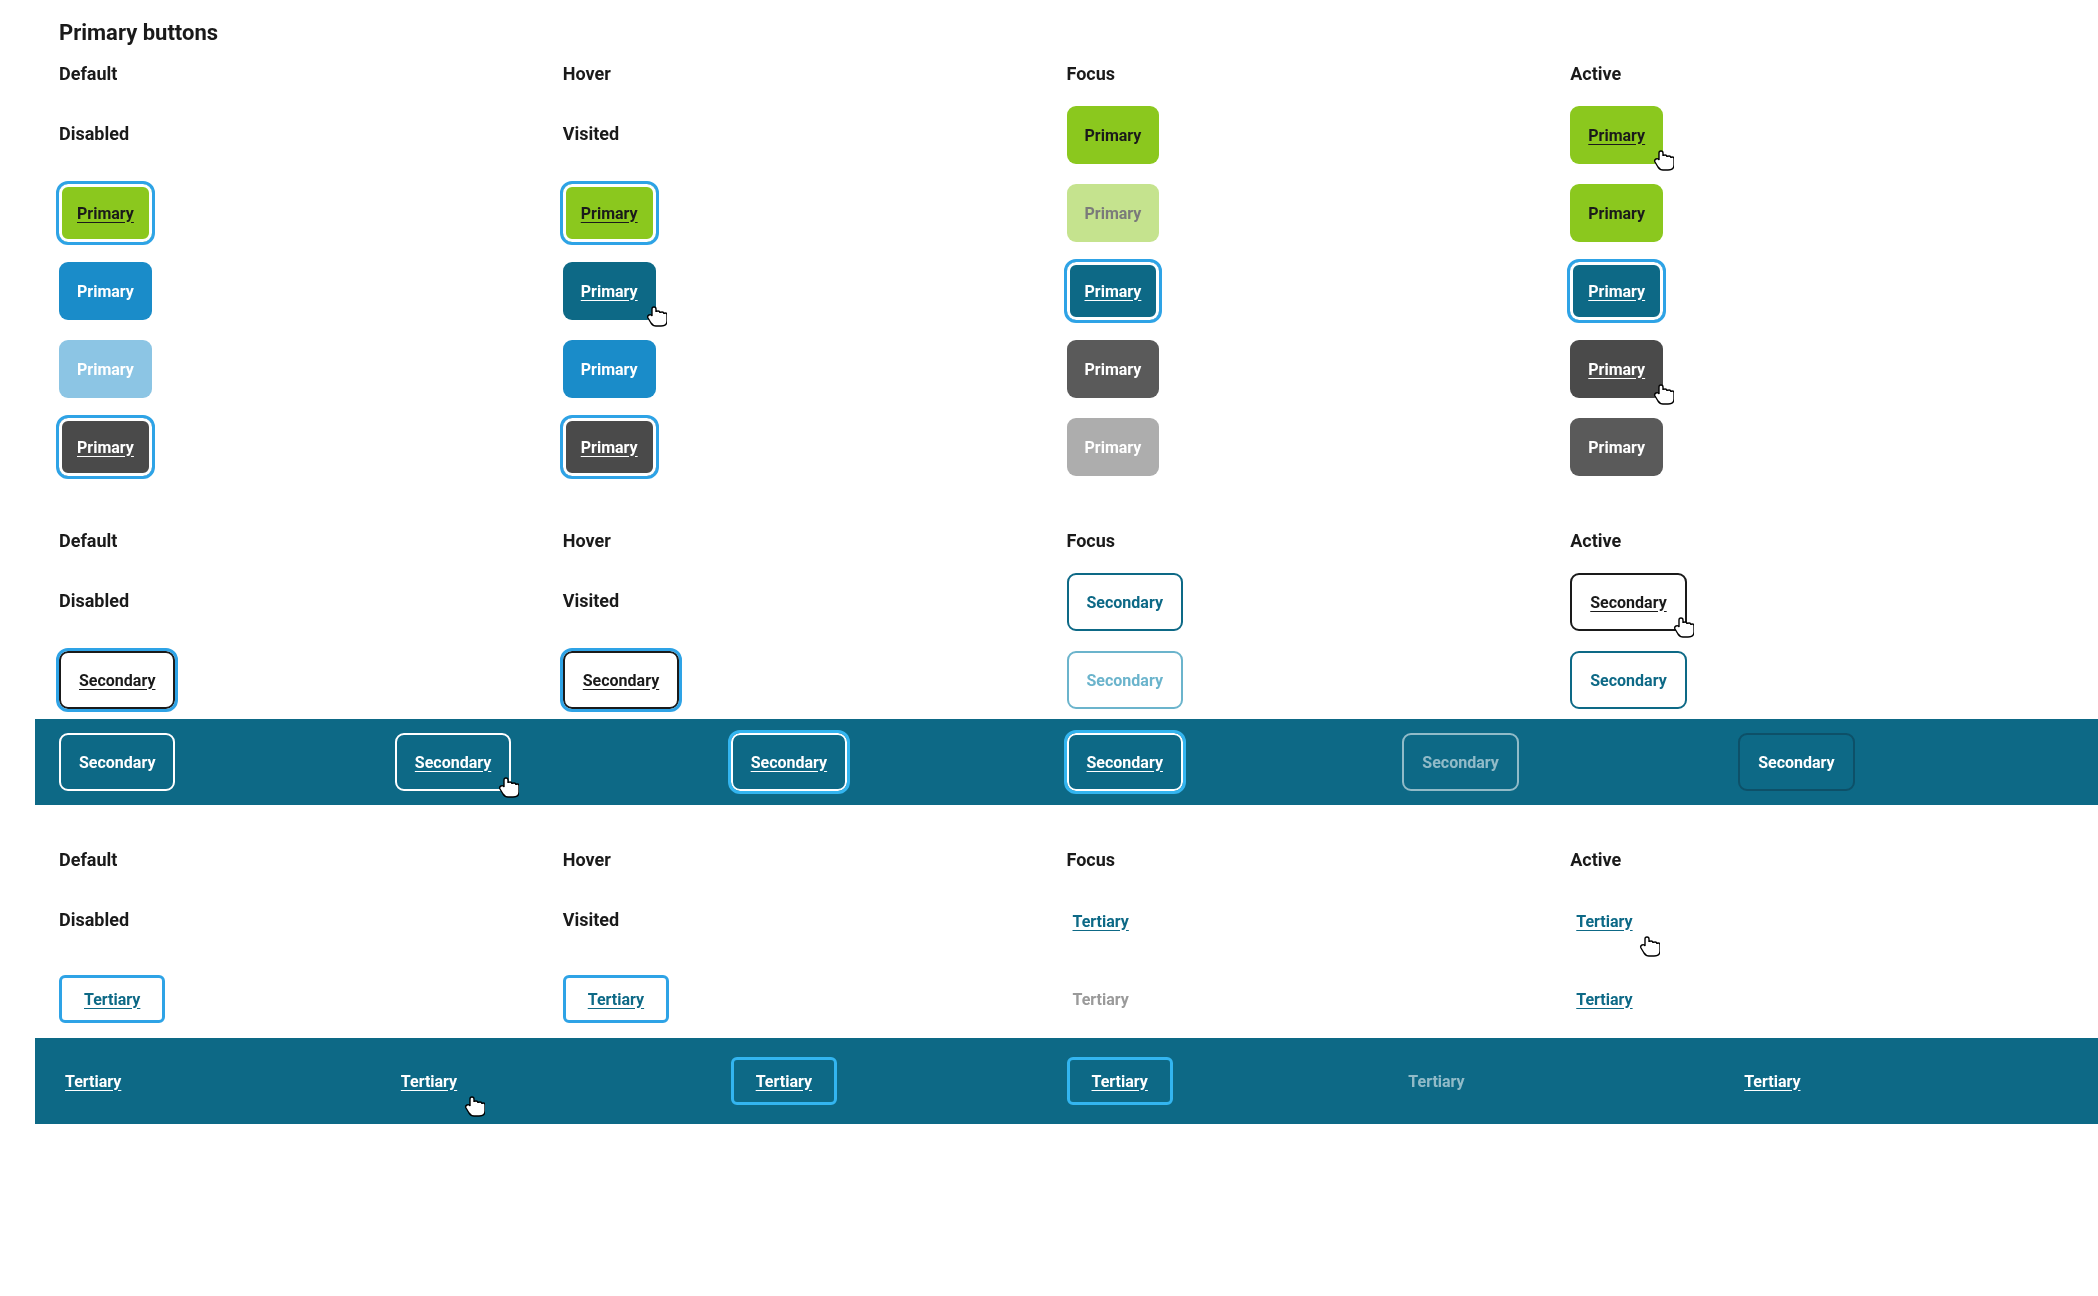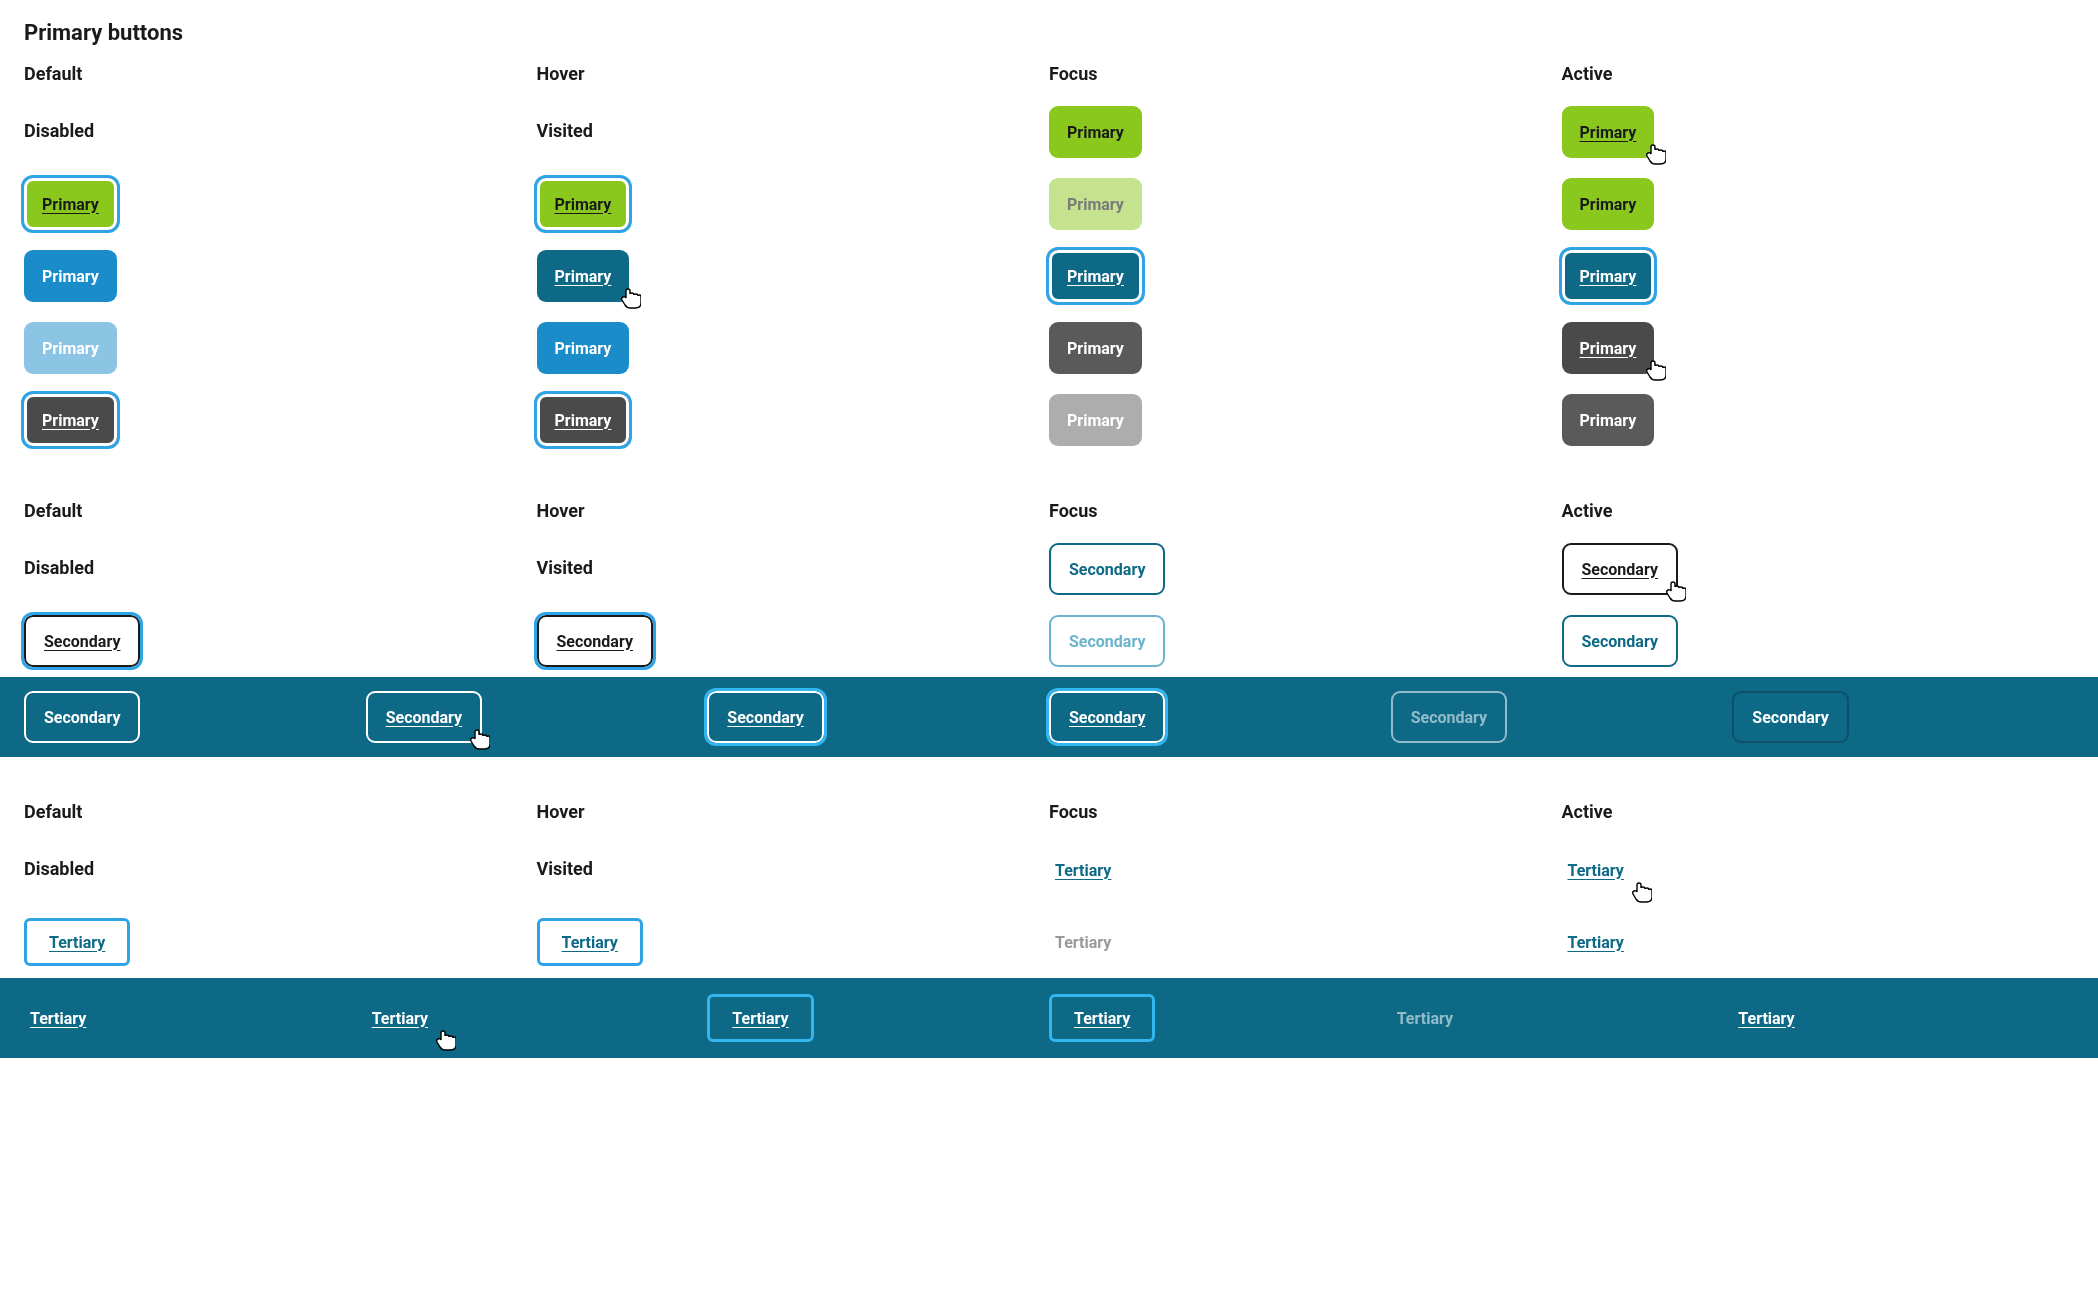--- a/index.html
+++ b/index.html
@@ -15,7 +15,7 @@
     font-weight: 700;
     margin: 0 0 10px 0;
   }
-  .section { margin-bottom: 36px; }
+  .section { margin-bottom: 36px; margin-left: 35px; }
   .grid {
     display: grid;
     grid-template-columns: repeat(4, 1fr);

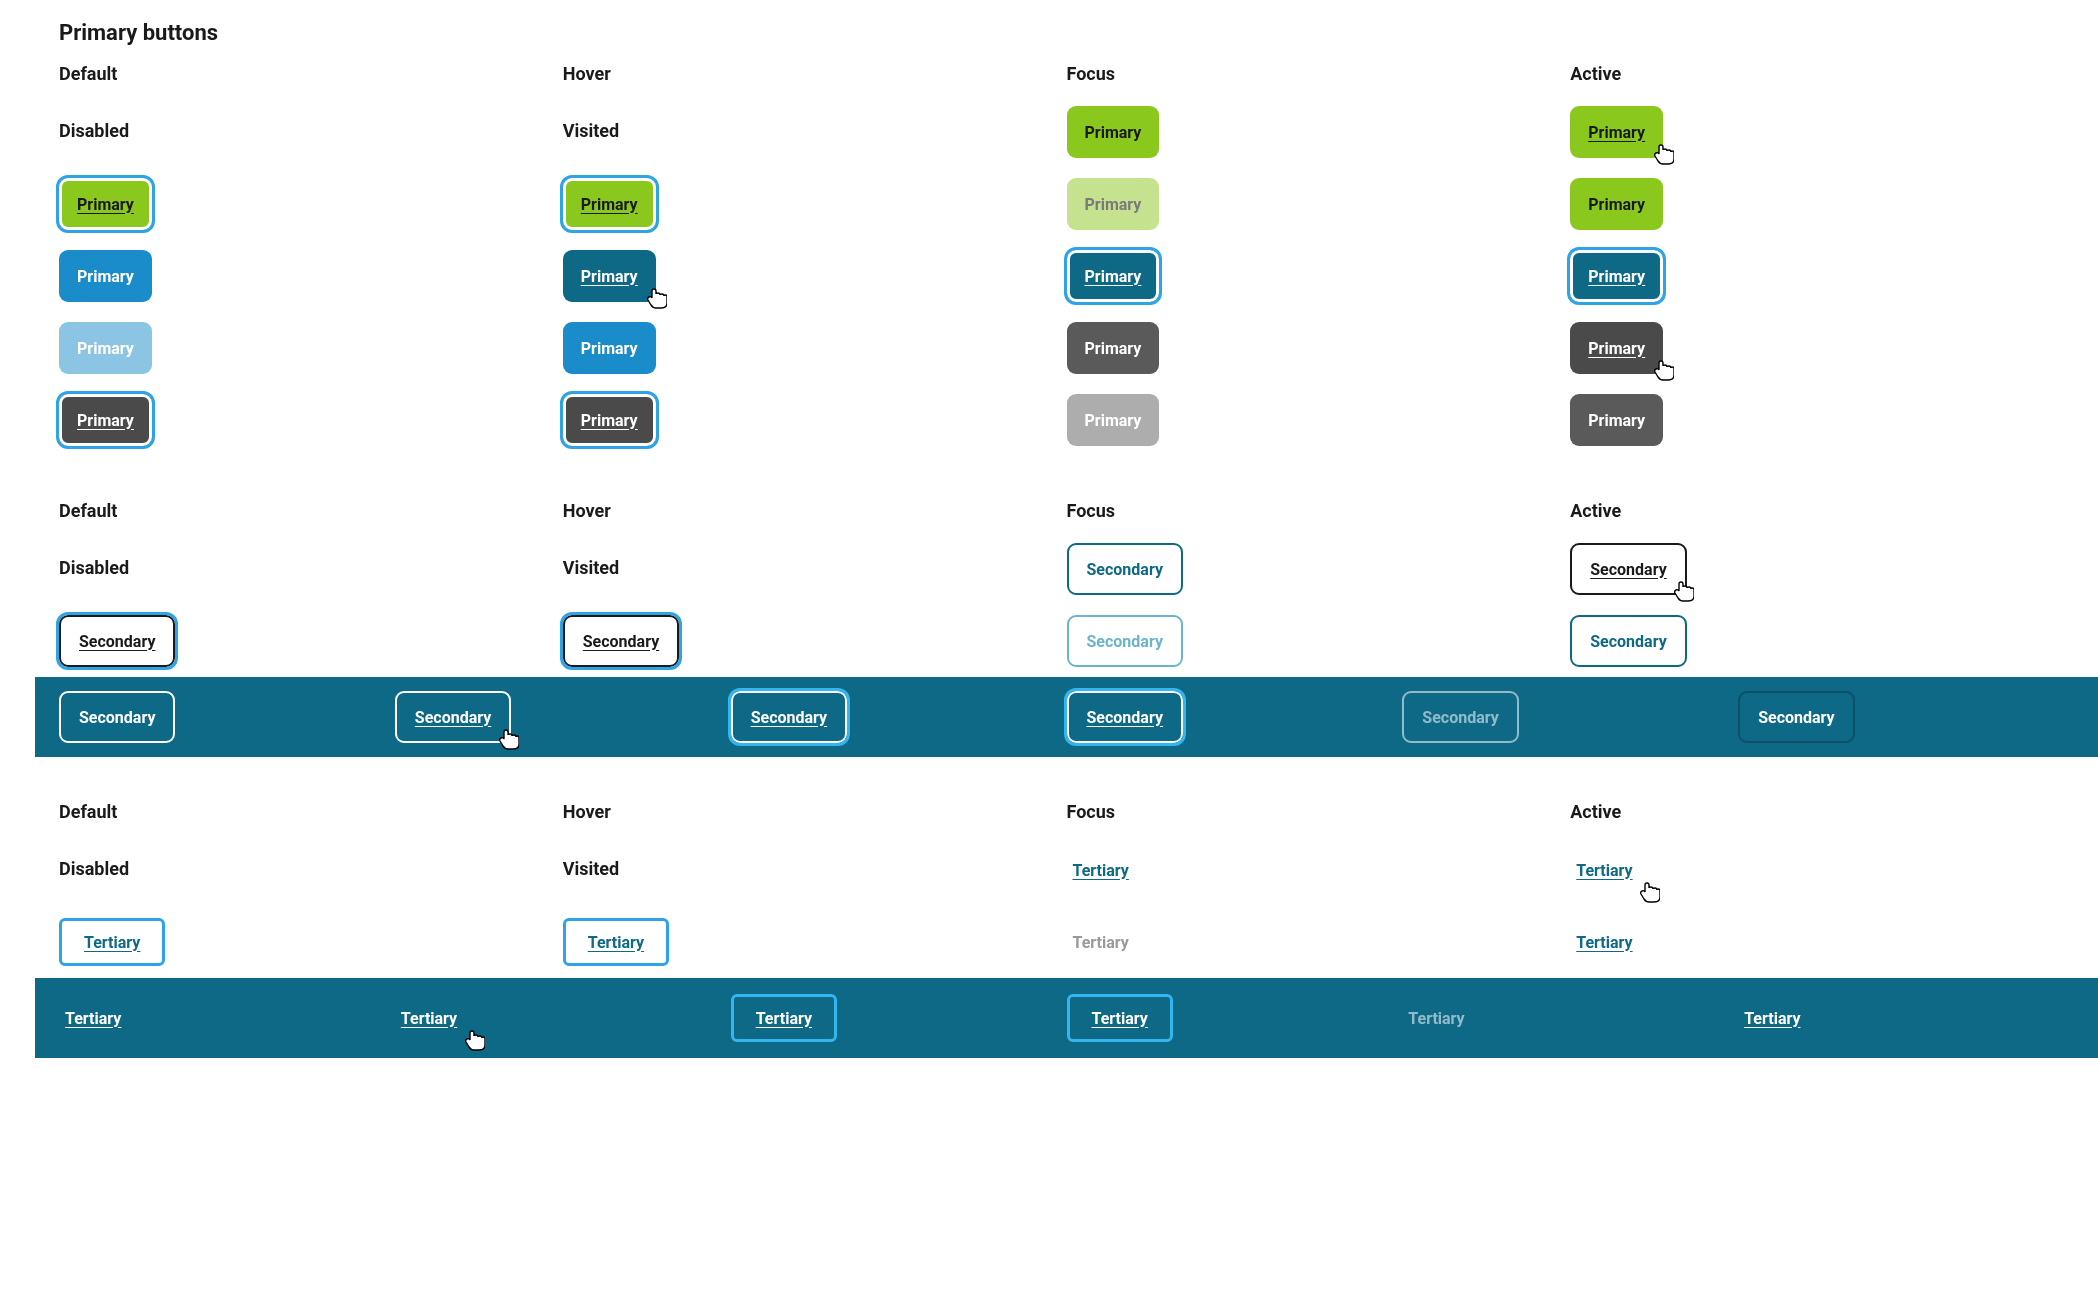--- a/index.html
+++ b/index.html
@@ -51,7 +51,7 @@
     display: inline-flex;
     align-items: center;
     justify-content: center;
-    height: 52px;
+    height: 58px;
     padding: 0 18px;
     border-radius: 9px;
     font-size: 16px;

